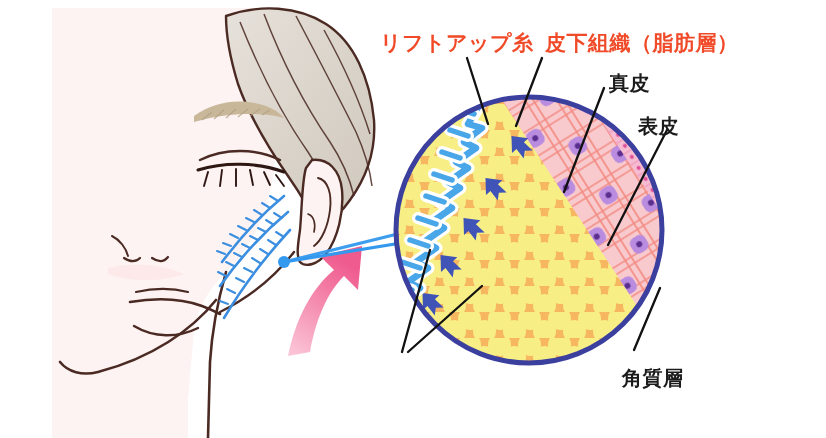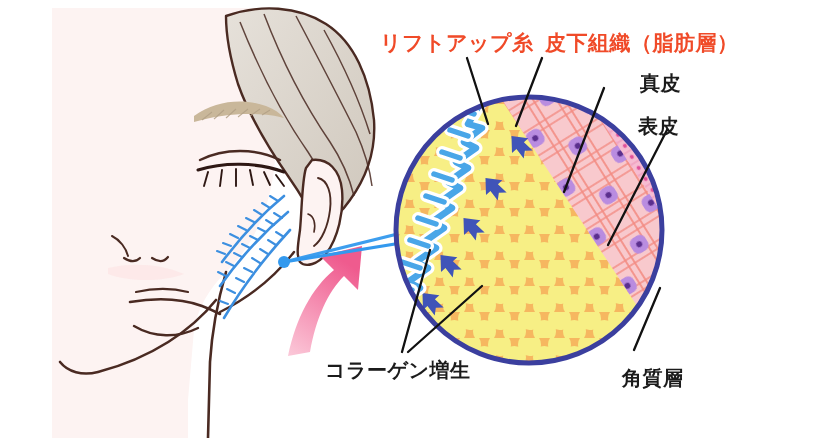--- a/index.html
+++ b/index.html
@@ -301,7 +301,7 @@
 
   <div class="lbl lbl-red" style="left:533px;top:33px;text-align:right;">皮下組織（脂肪層）</div>
 
-  <div class="lbl lbl-blk" style="left:628px;top:73px;">真皮</div>
+  <div class="lbl lbl-blk" style="left:597px;top:73px;">真皮</div>
 
   <div class="lbl lbl-blk" style="left:626px;top:116px;">表皮</div>
 

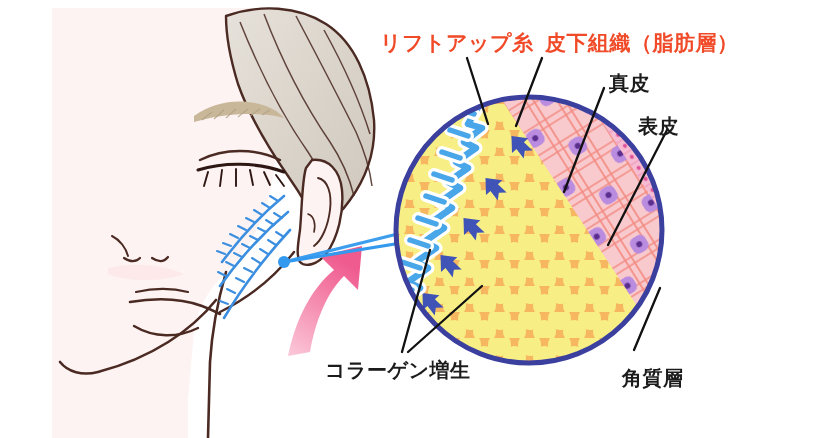--- a/index.html
+++ b/index.html
@@ -305,7 +305,6 @@
 
   <div class="lbl lbl-blk" style="left:626px;top:116px;">表皮</div>
 
-  <div class="lbl lbl-blk" style="left:313px;top:360px;">コラーゲン増生</div>
 
   <div class="lbl lbl-blk" style="left:610px;top:368px;">角質層</div>
 

